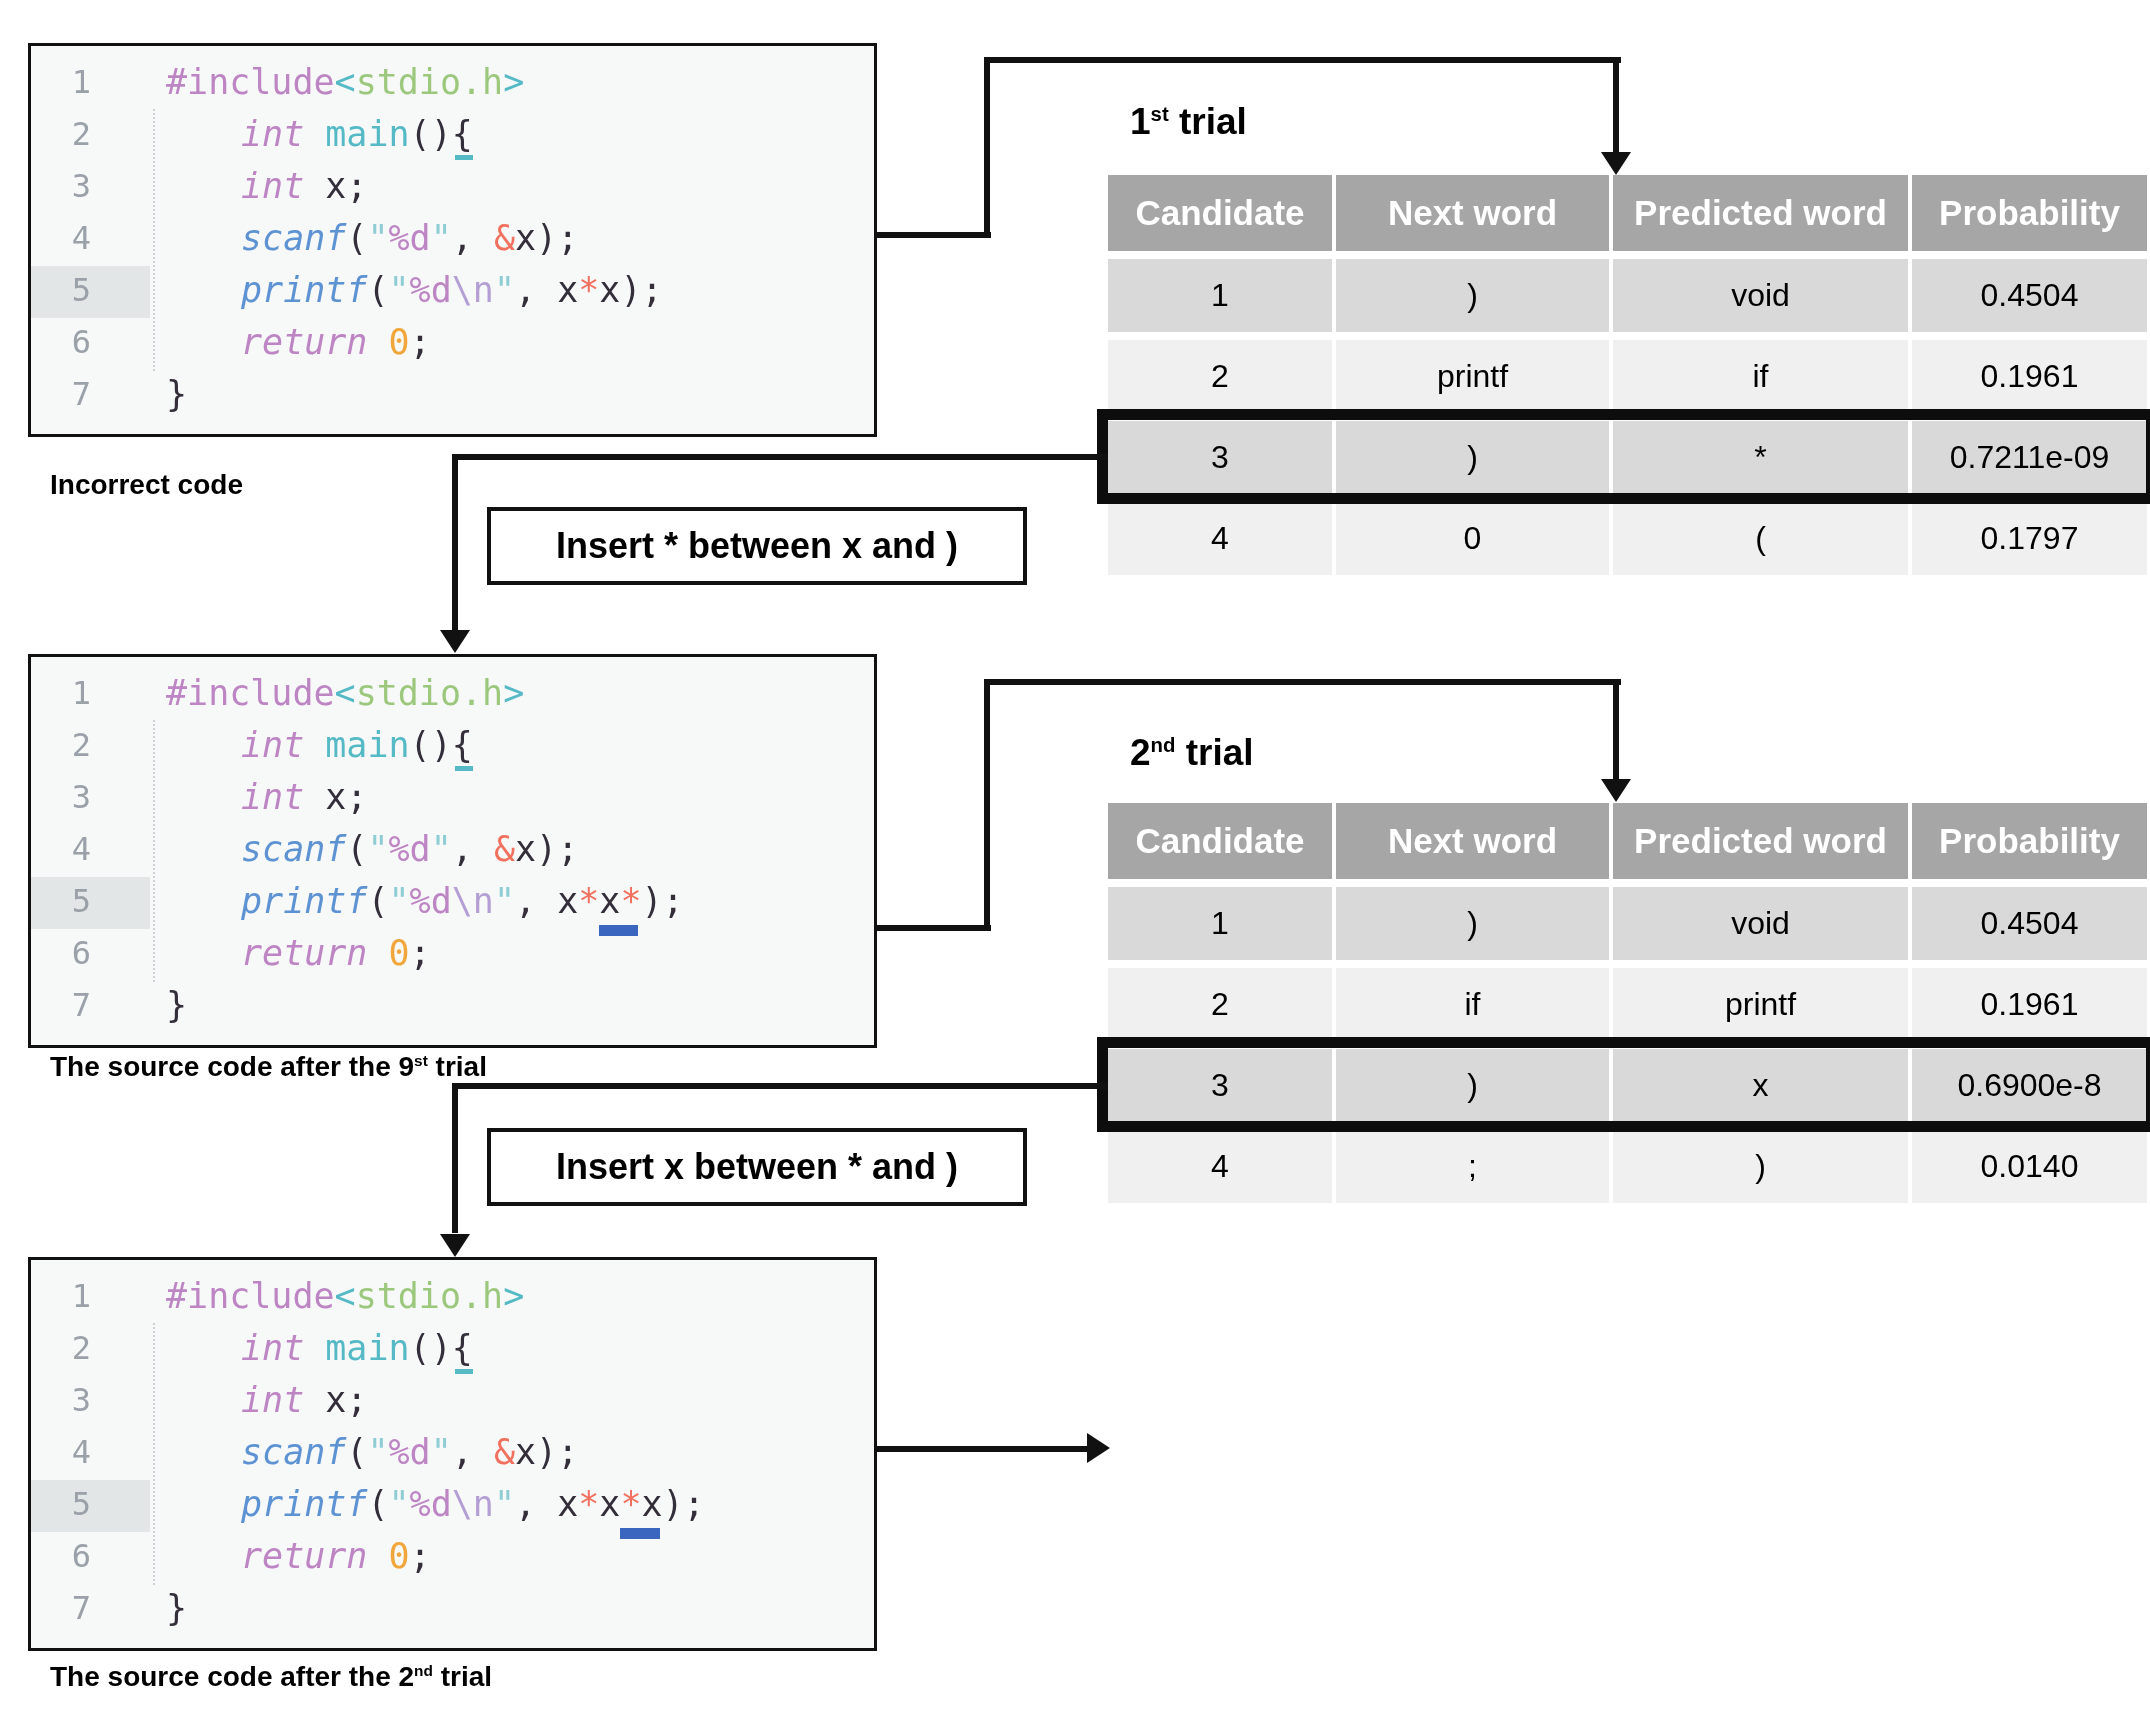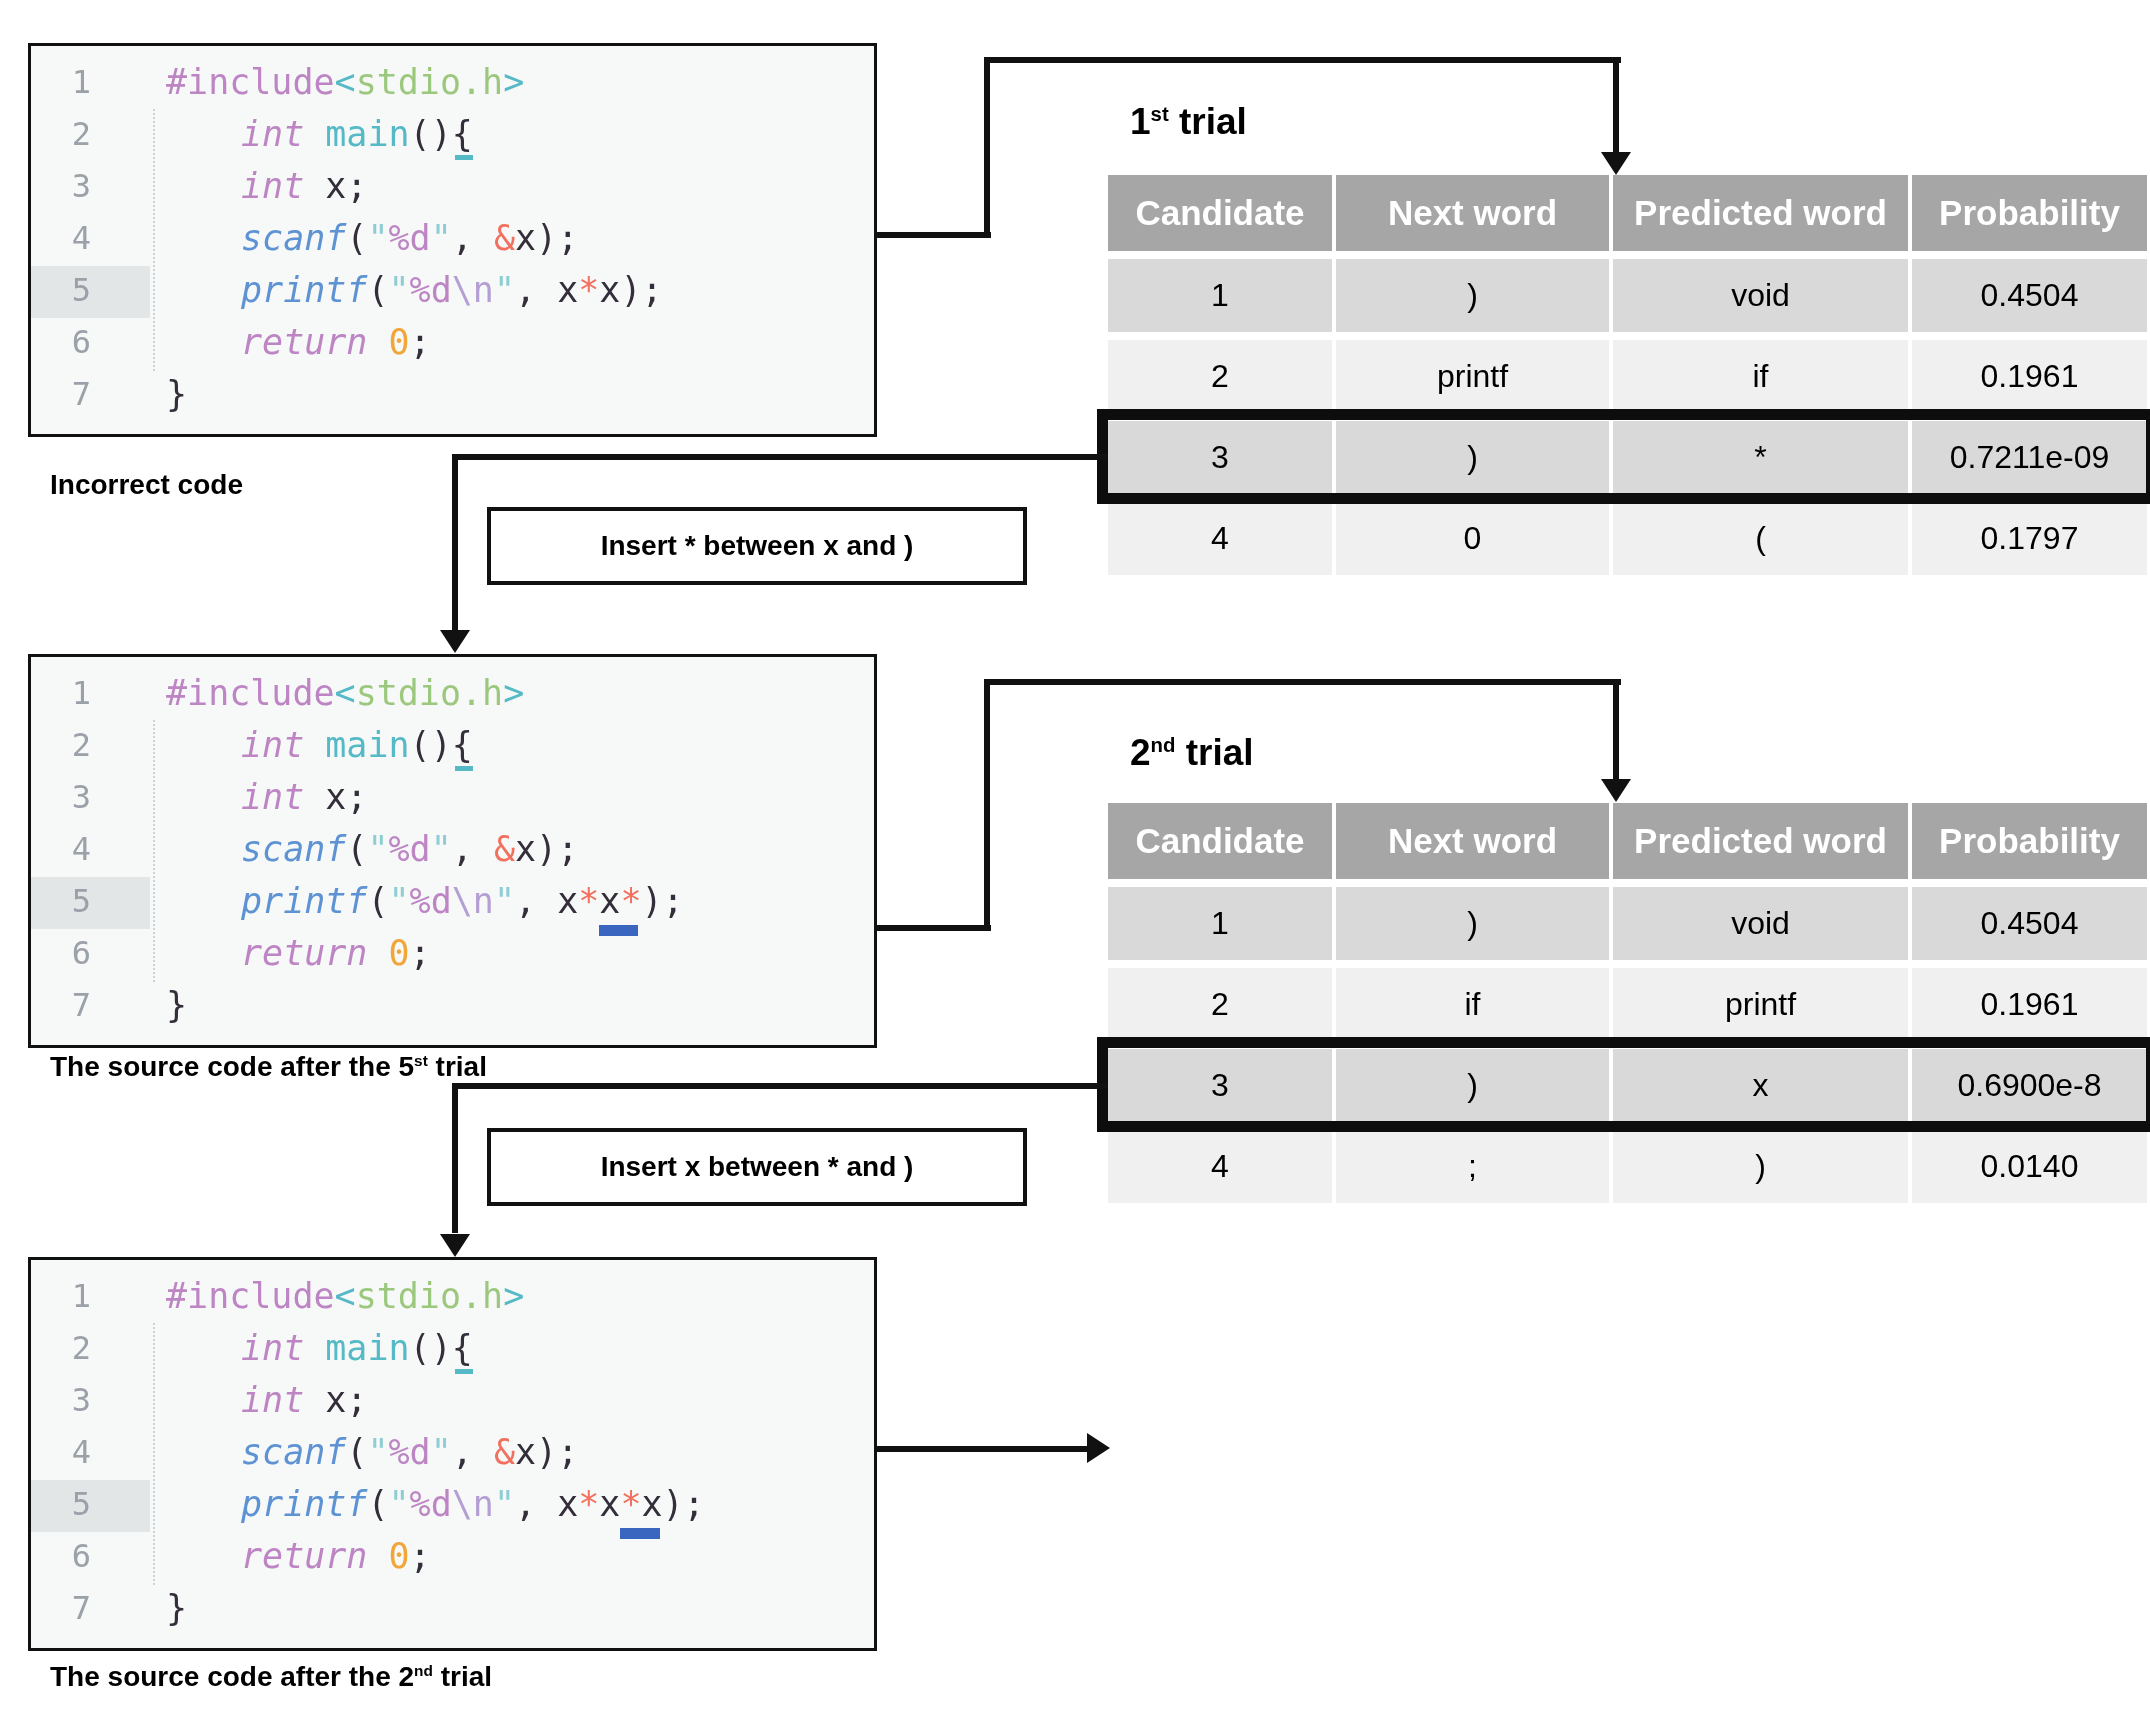--- a/index.html
+++ b/index.html
@@ -70,7 +70,7 @@
   
   .callout{position:absolute;left:487px;width:540px;height:78px;border:4px solid #111;
       background:#fff;box-sizing:border-box;display:flex;align-items:center;justify-content:center;
-      font-weight:bold;font-size:28px;white-space:nowrap;}
+      font-weight:bold;font-size:36px;white-space:nowrap;}
   .conclusion{position:absolute;left:1110px;top:1374px;width:1023px;height:133px;
       border:6.6px solid #111;box-sizing:border-box;display:flex;align-items:center;
       font-weight:bold;font-size:32px;line-height:1.45;padding:0 17px;background:#fff;}

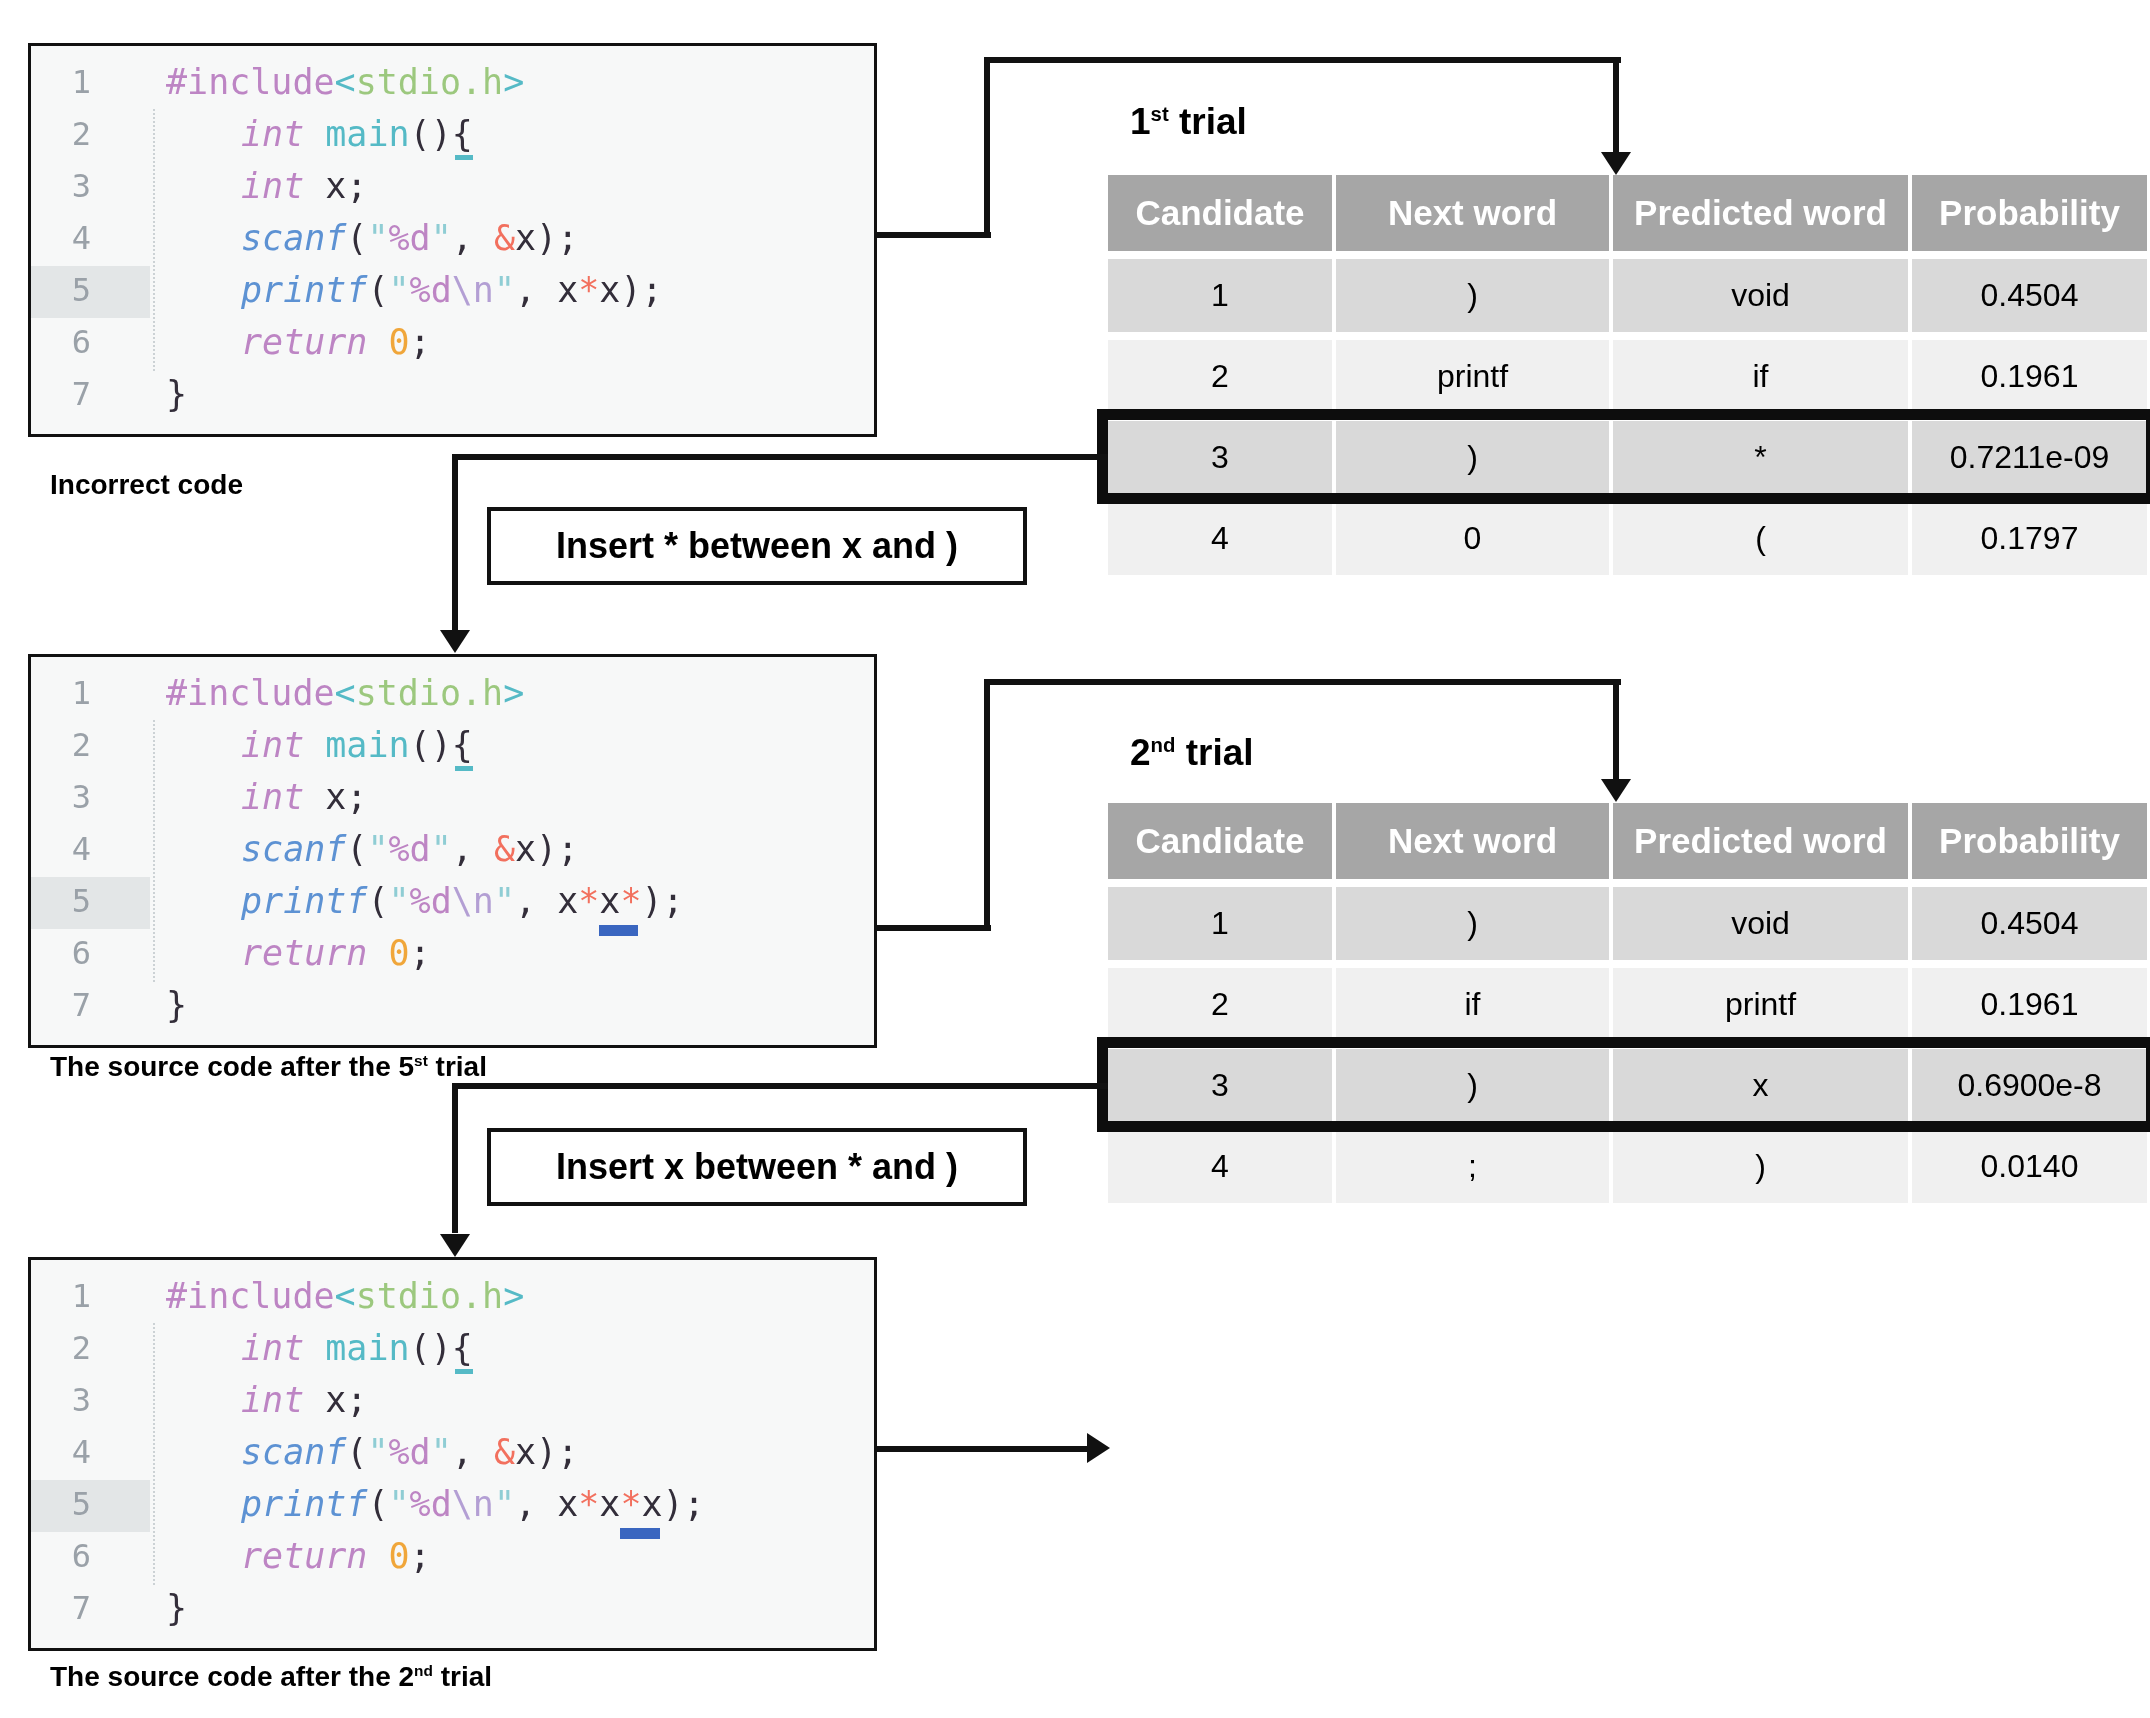--- a/index.html
+++ b/index.html
@@ -146,7 +146,7 @@
       <span class="ctext"><span class="ink">}</span></span>
     </div>
   </div>
-  <div class="caption" style="top:1051px;"><span>The source code after the 5</span><sup>st</sup><span> trial</span></div>
+  <div class="caption" style="top:1051px;"><span>The source code after the 9</span><sup>st</sup><span> trial</span></div>
 
   <div class="codeblock" style="top:1257px;">
     <div class="gut-hl"></div>

